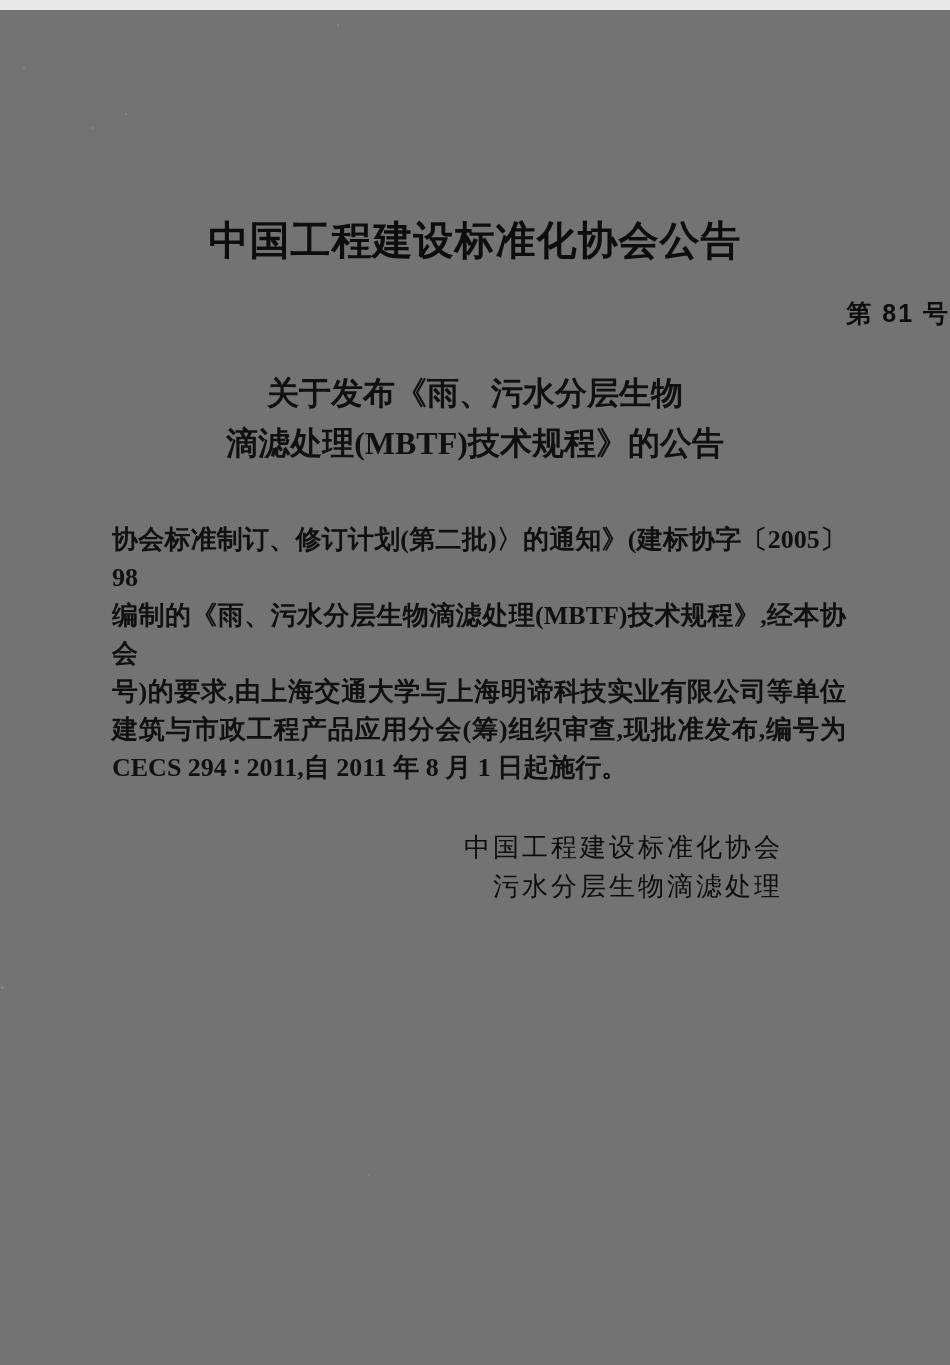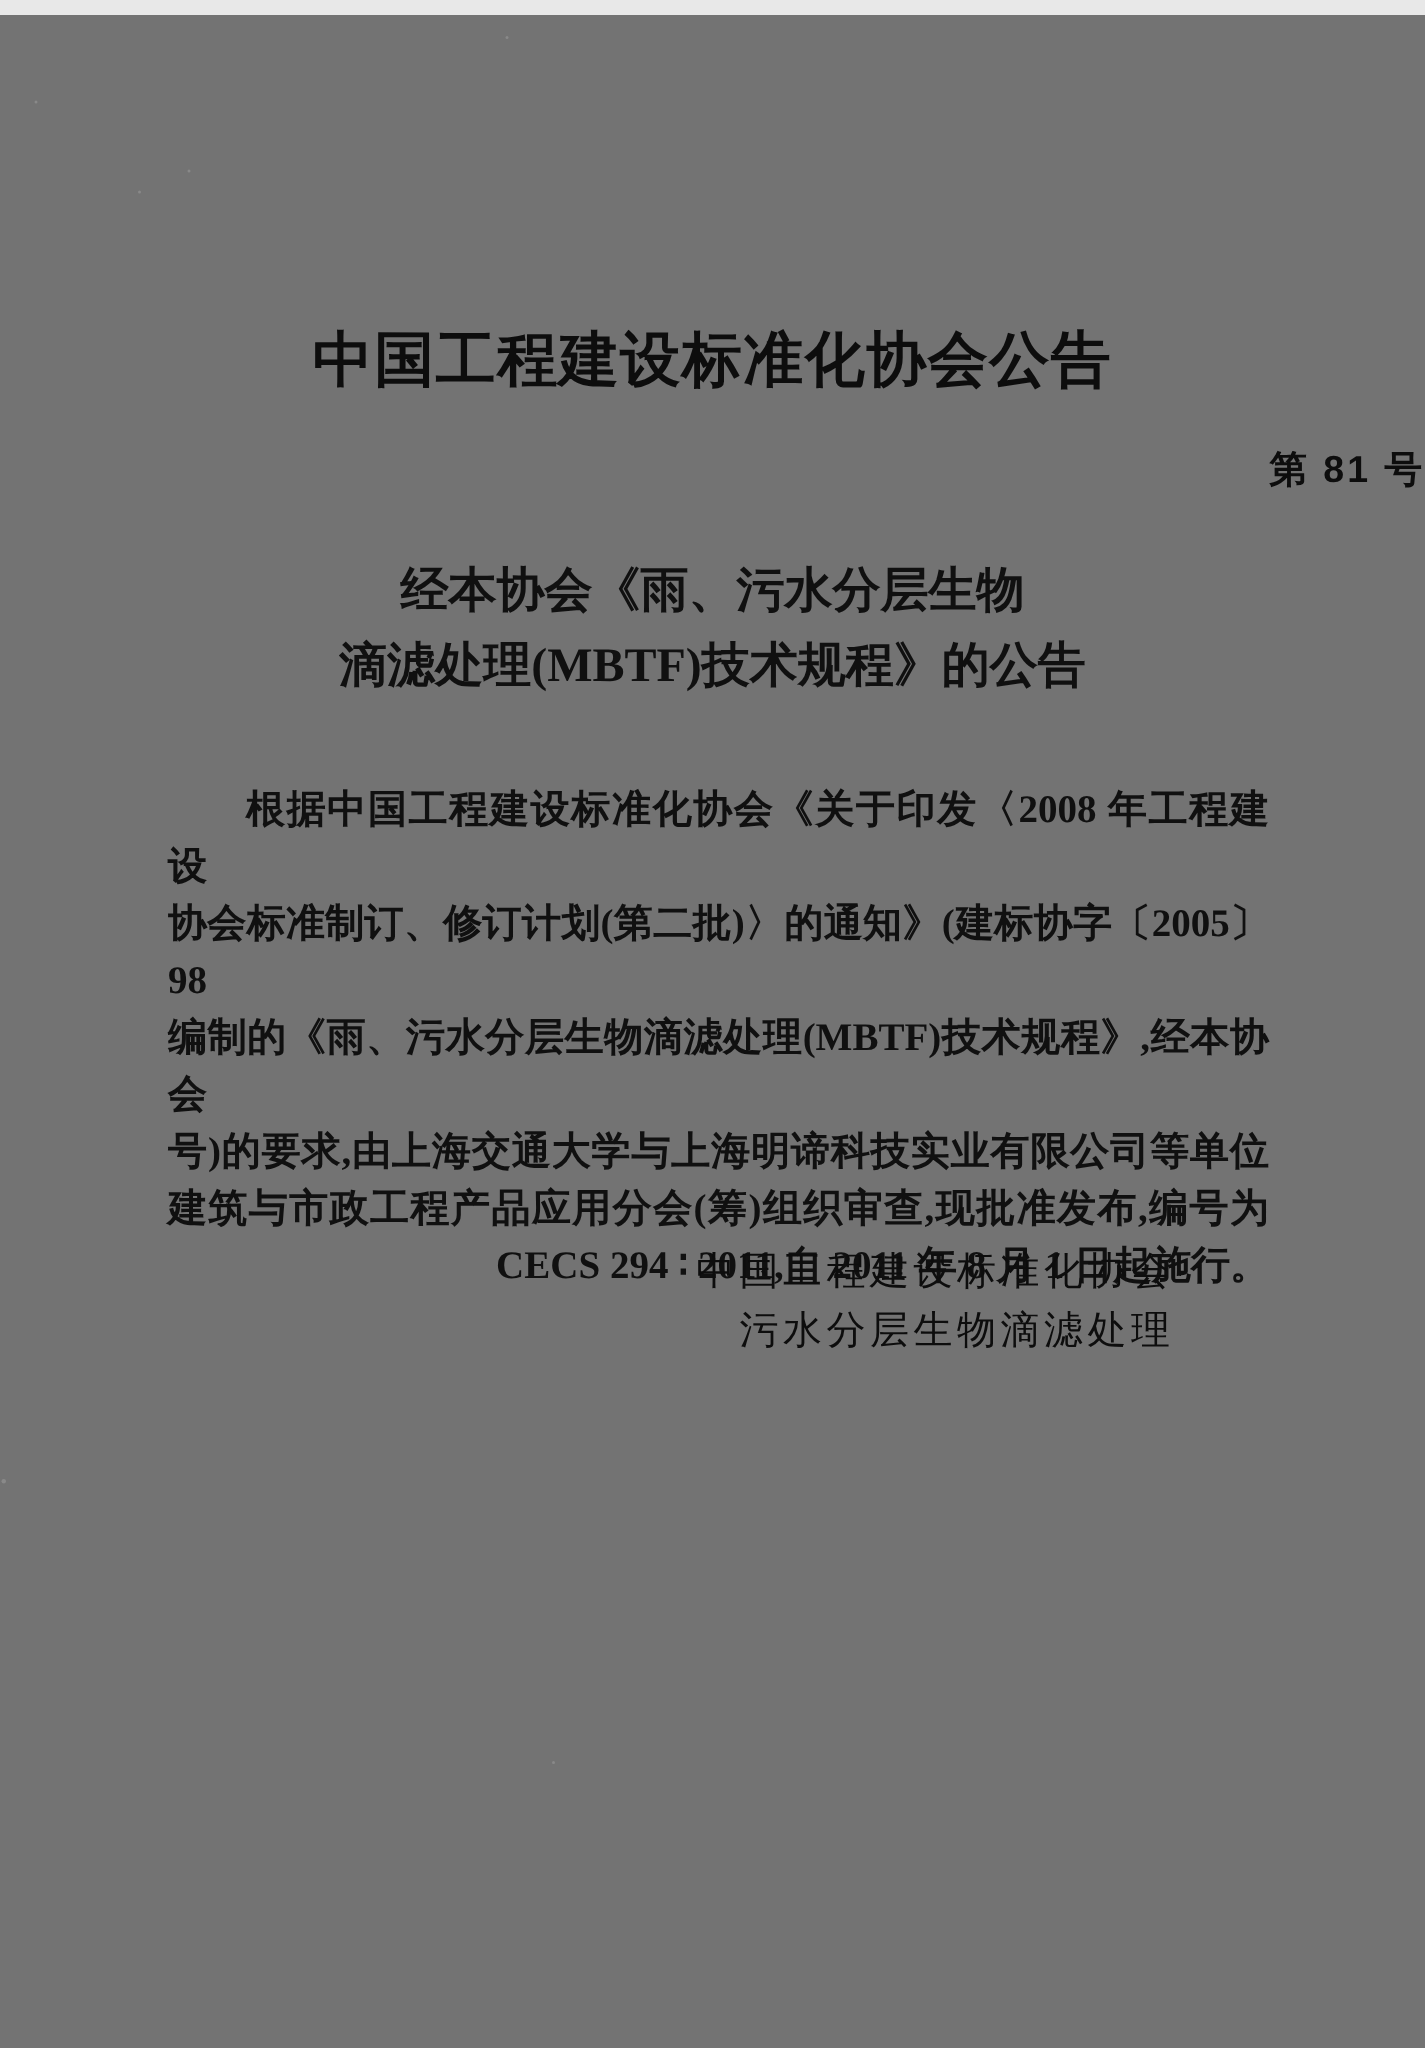--- a/index.html
+++ b/index.html
@@ -107,7 +107,7 @@
   <div class="issue-no">第 81 号</div>
 
   <div class="subject">
-    <div>经本协会《雨、污水分层生物</div>
+    <div>关于发布《雨、污水分层生物</div>
     <div>滴滤处理(MBTF)技术规程》的公告</div>
   </div>
 

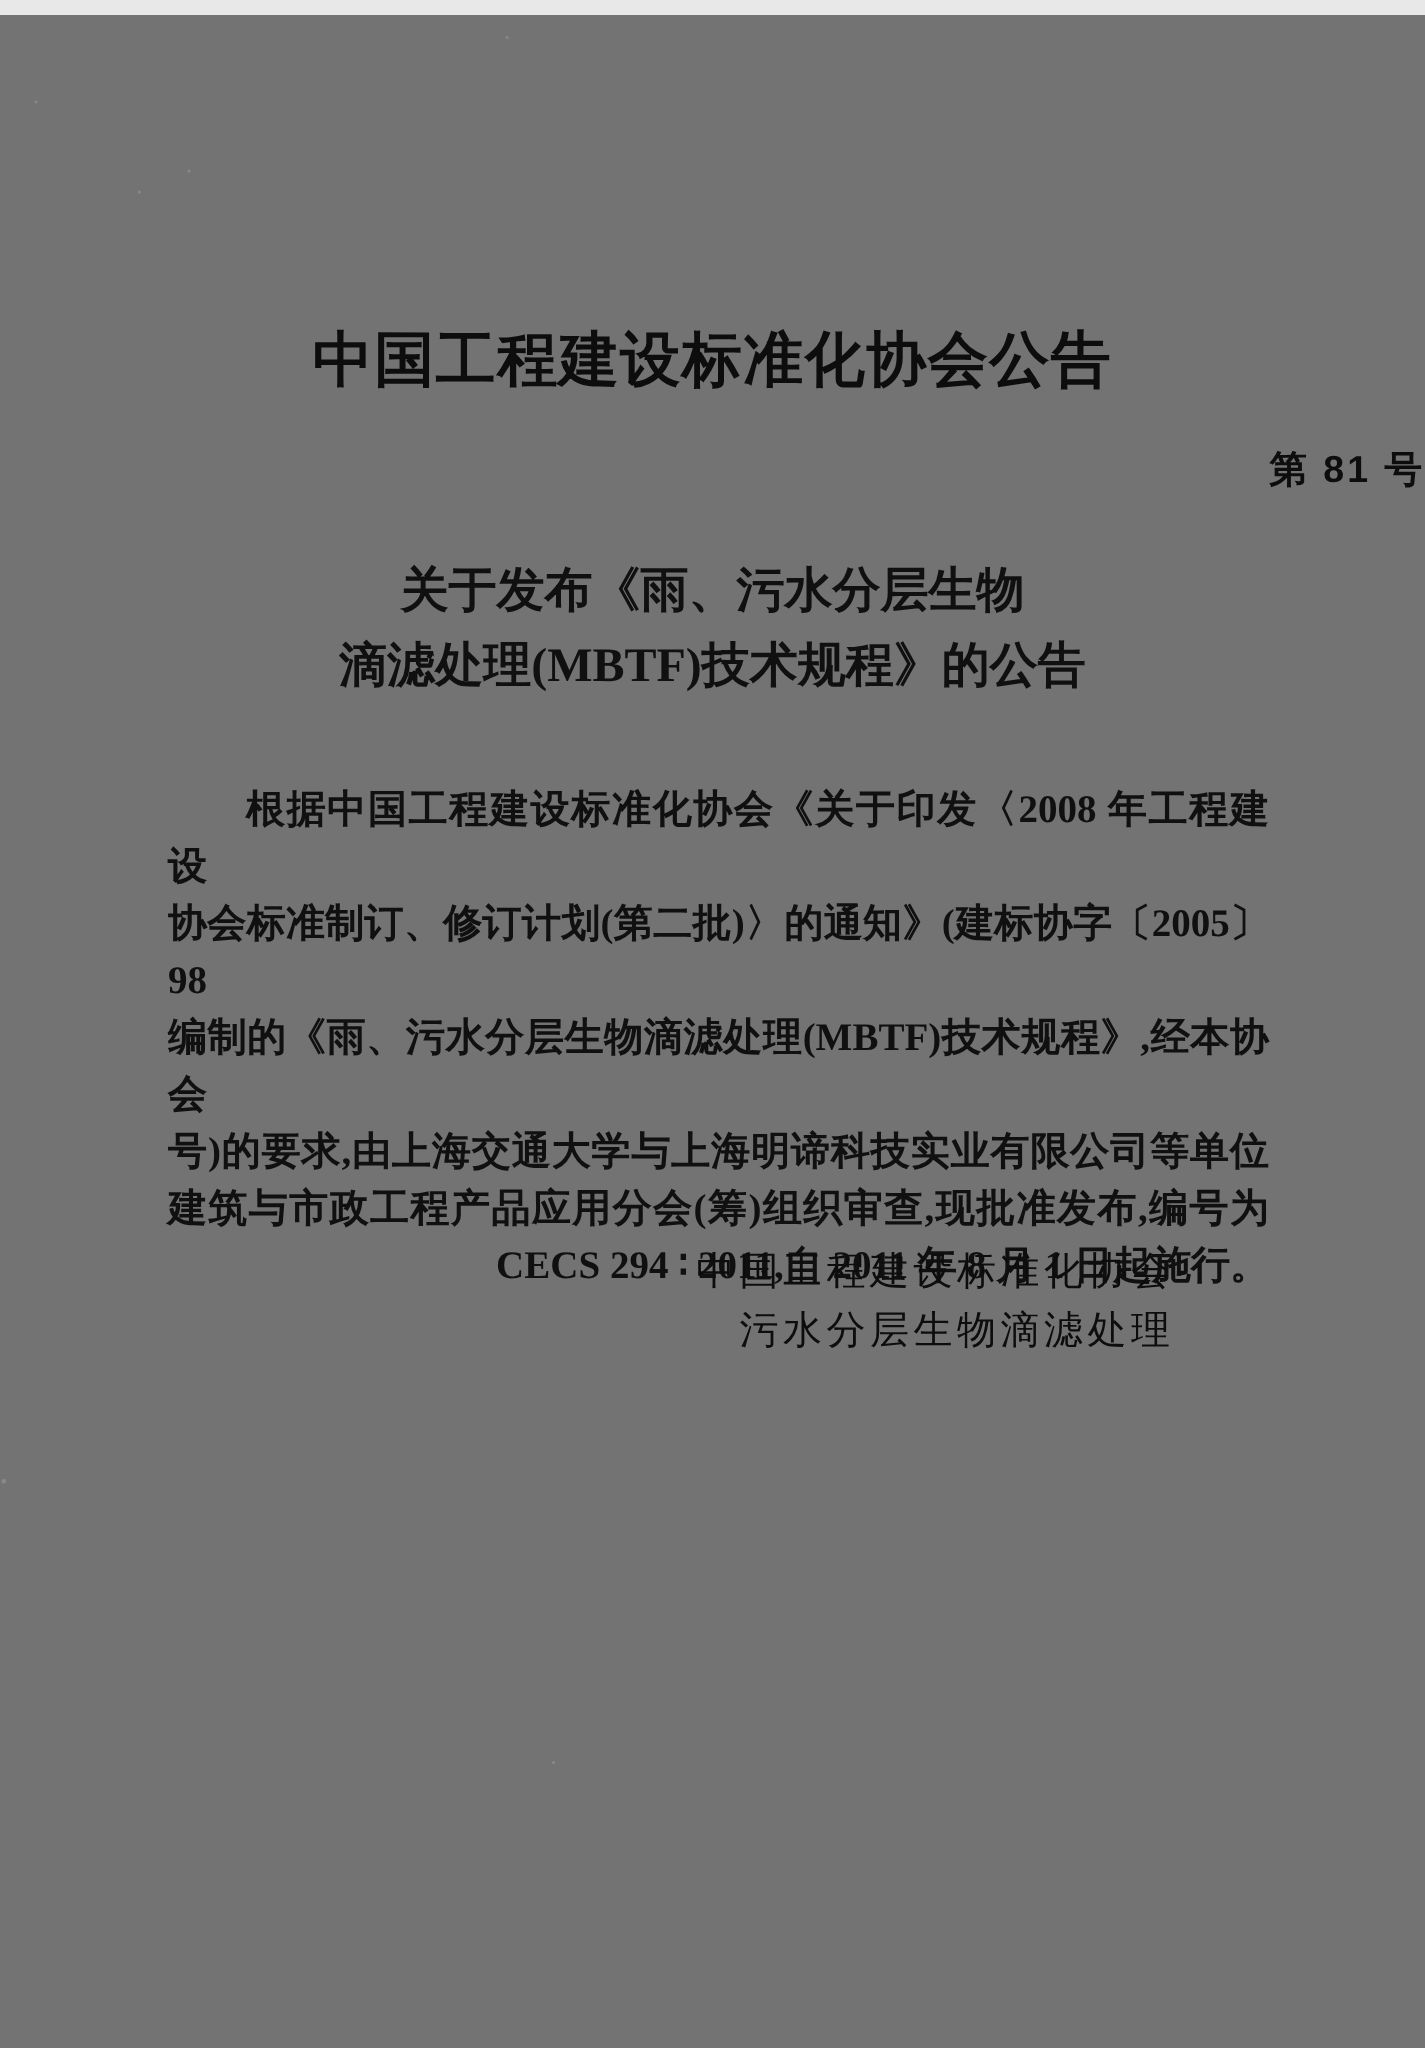--- a/index.html
+++ b/index.html
@@ -112,7 +112,6 @@
   </div>
 
   <div class="body-text">
-    <div class="jline indent">根据中国工程建设标准化协会《关于印发〈2008 年工程建设</div>
     <div class="jline">协会标准制订、修订计划(第二批)〉的通知》(建标协字〔2005〕98</div>
     <div class="jline">编制的《雨、污水分层生物滴滤处理(MBTF)技术规程》,经本协会</div>
     <div class="jline">号)的要求,由上海交通大学与上海明谛科技实业有限公司等单位</div>

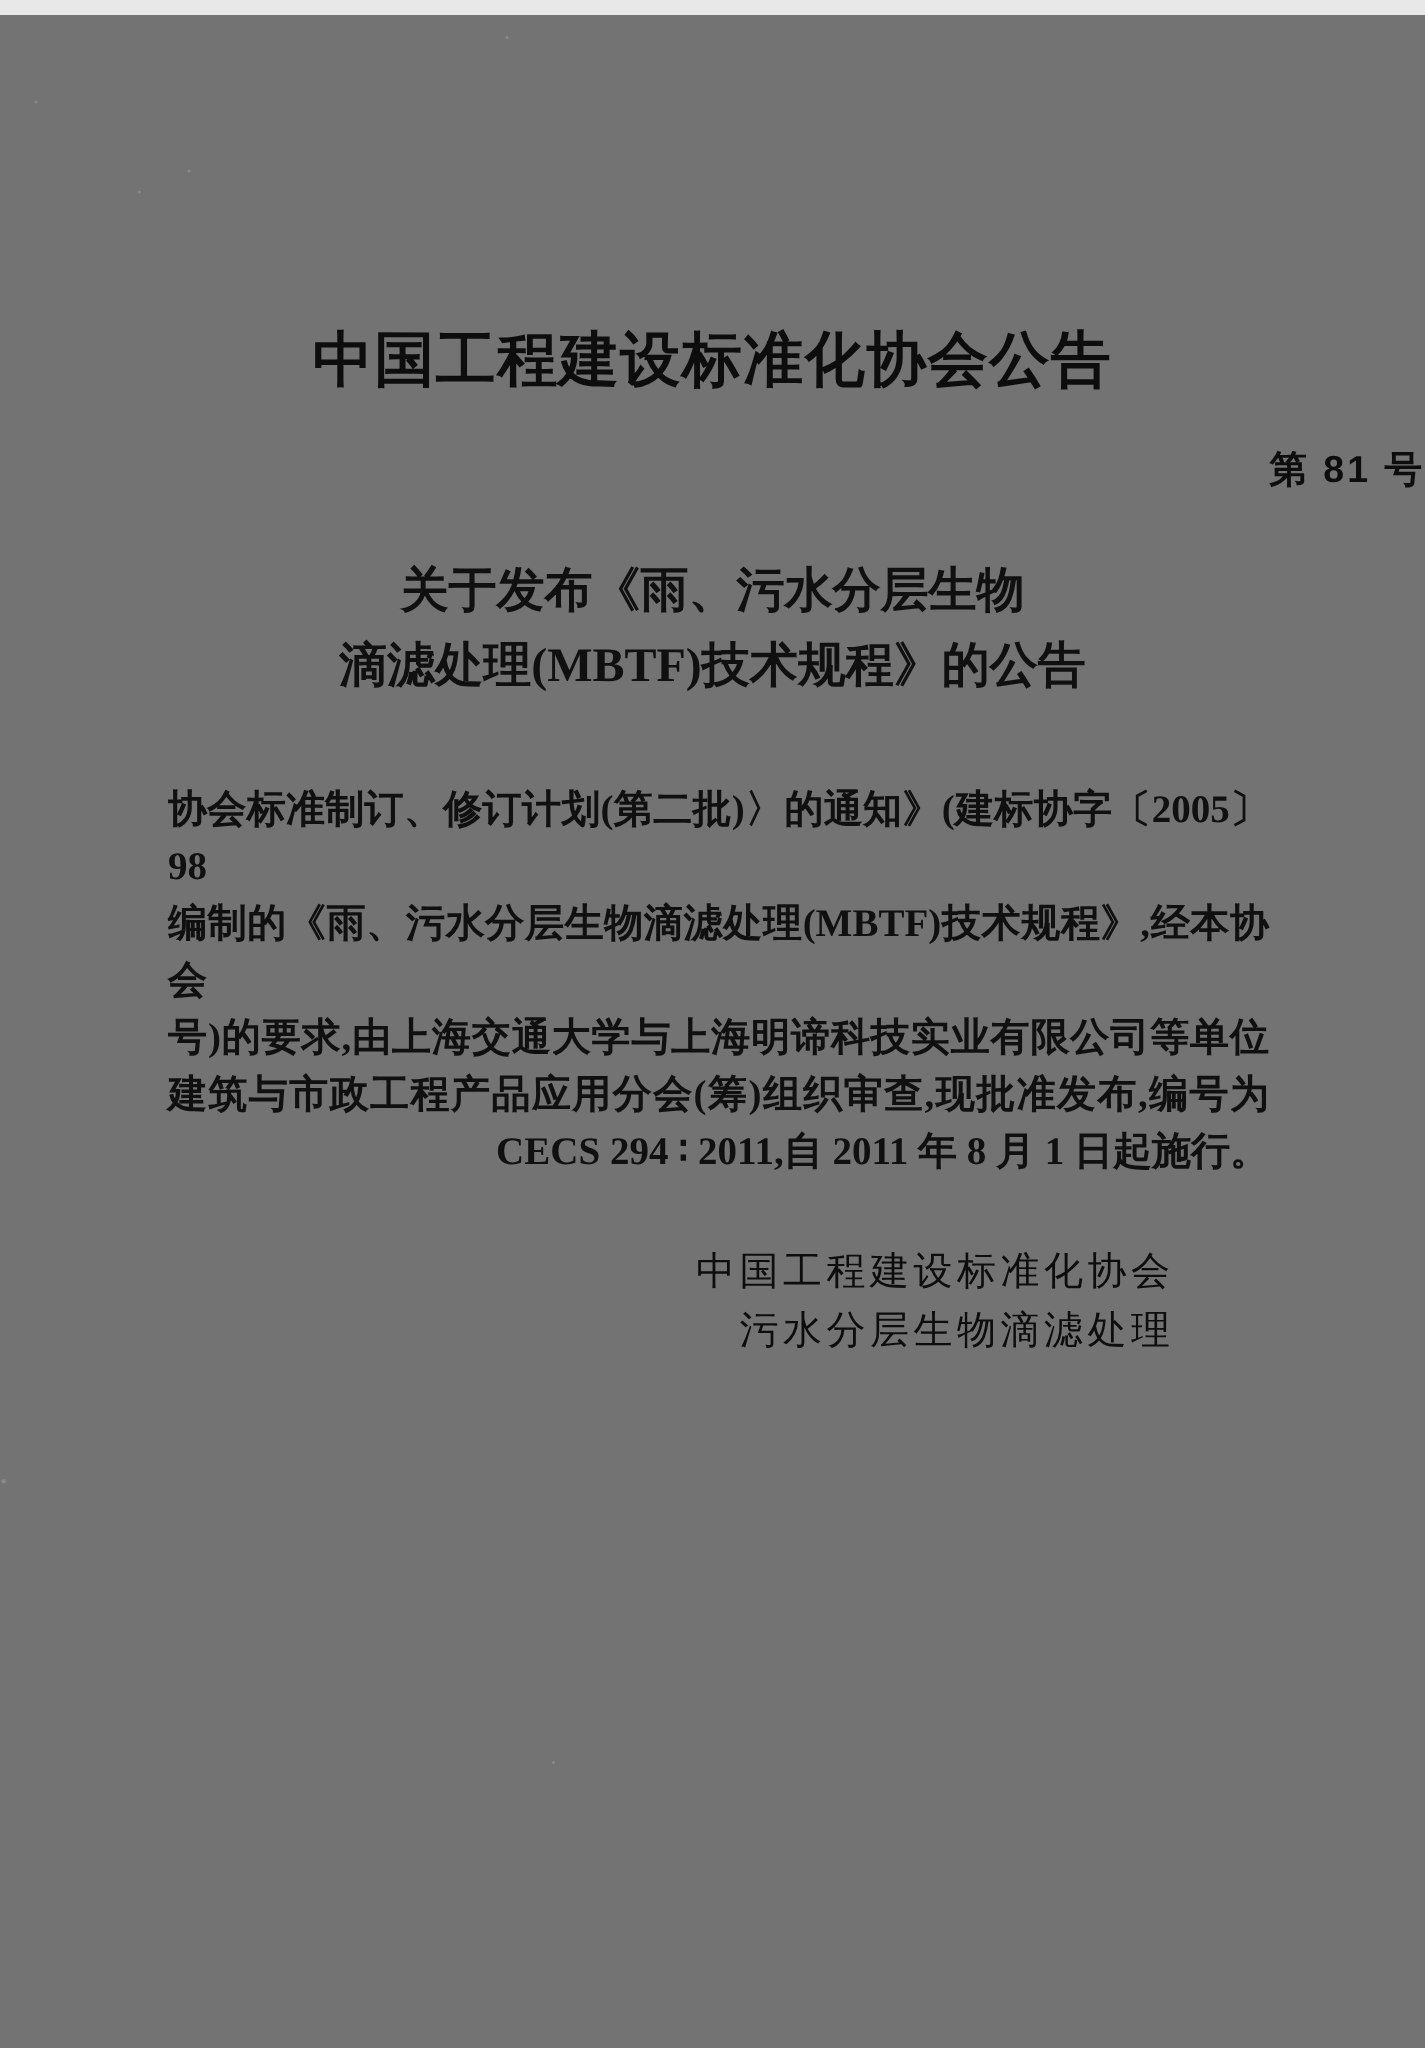--- a/index.html
+++ b/index.html
@@ -70,7 +70,7 @@
     text-indent: 2em;
   }
   .body-text .lastline {
-    text-align: right;
+    text-align: left;
   }
   .signature {
     position: absolute;

